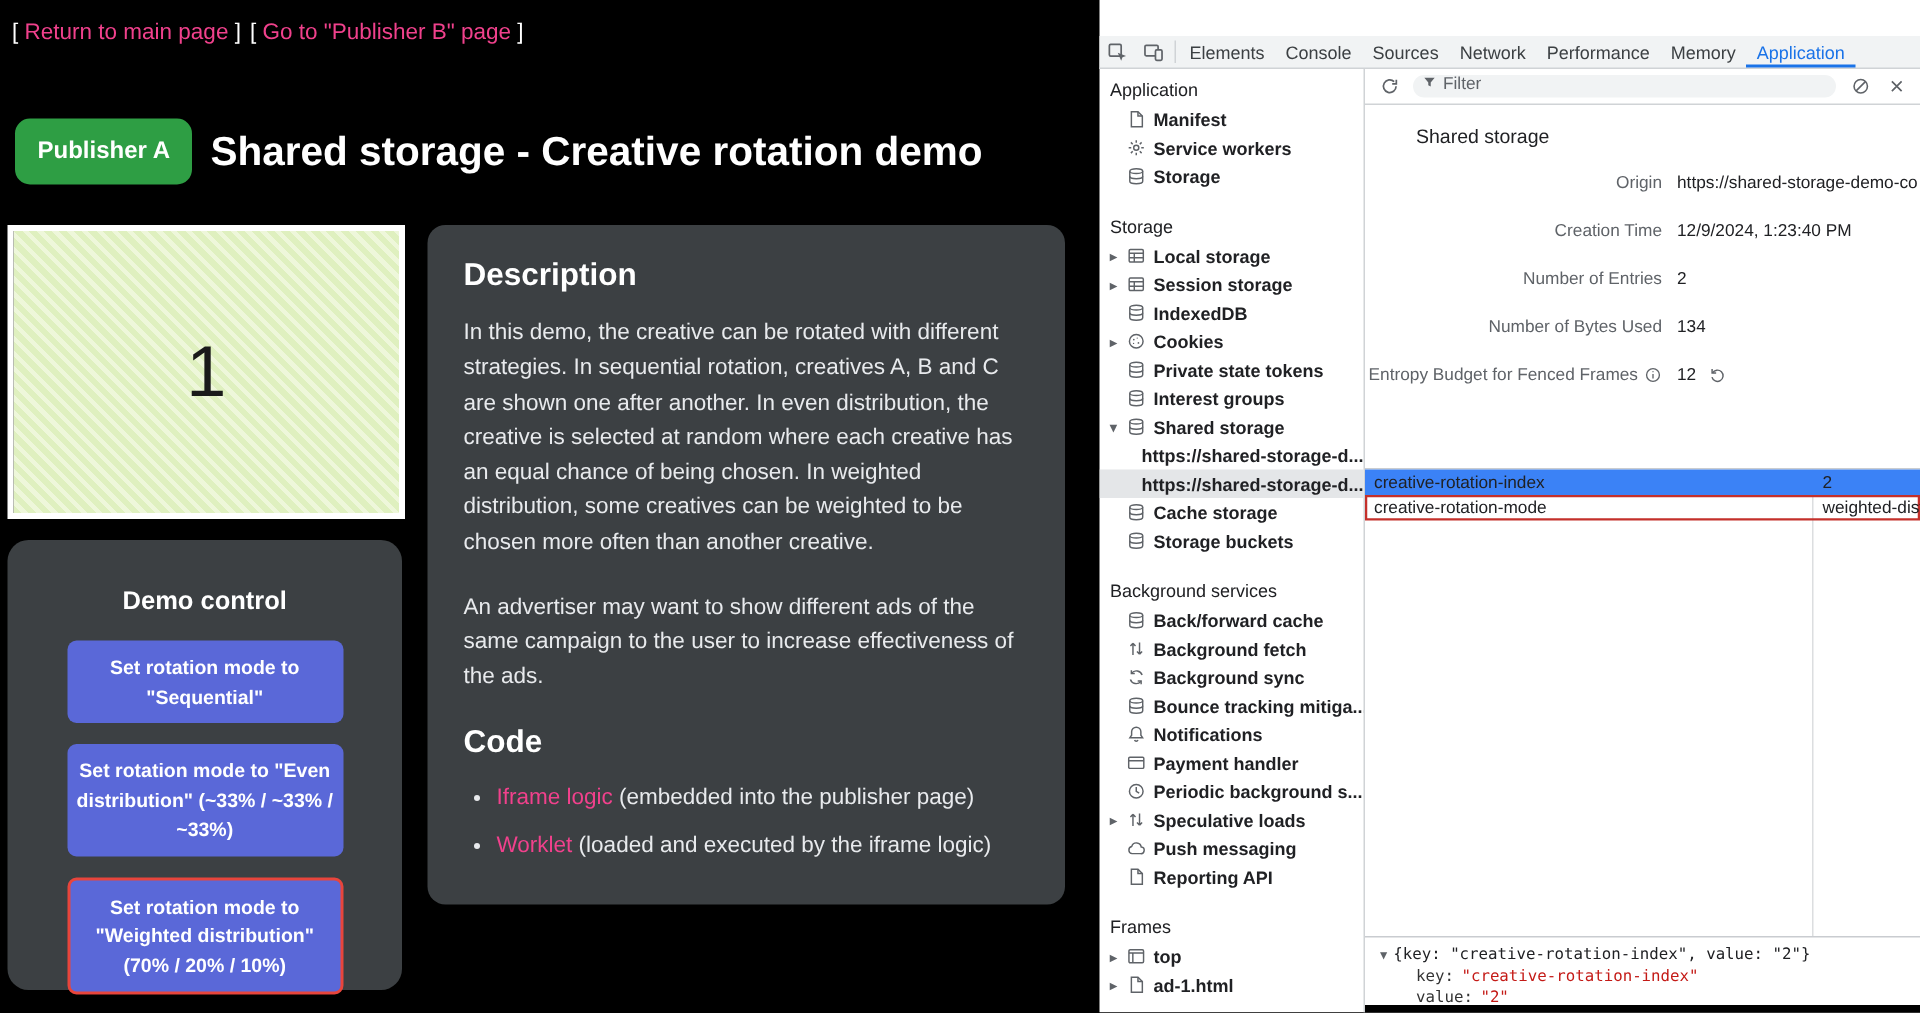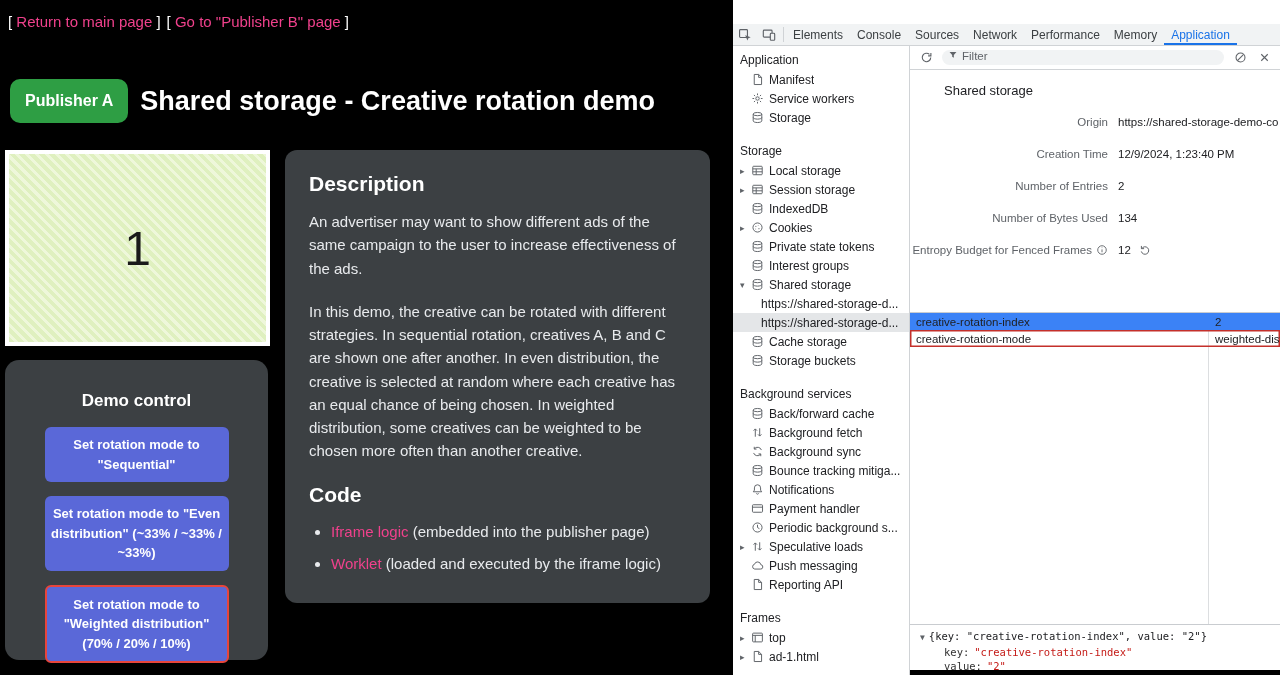--- a/index.html
+++ b/index.html
@@ -46,7 +46,7 @@
   .dt-sidebar{width:176px;border-right:1px solid #d0d3d6;box-sizing:content-box;padding-top:2px;overflow:hidden;flex:none;}
   .side-section{margin-bottom:12px;}
   .side-header{padding:5px 7px 3px;color:#202124;}
-  .tree-item{height:19px;display:flex;align-items:center;padding-left:7px;cursor:pointer;white-space:nowrap;}
+  .tree-item{height:19px;display:flex;align-items:center;padding-left:7px;cursor:pointer;white-space:nowrap;font-weight:bold;}
   .tree-item.selected{background:#e4e6e8;}
   .tree-arrow{width:11px;font-size:9px;color:#5f6368;flex:none;}
   .tree-icon{width:18px;flex:none;color:#5f6368;display:flex;align-items:center;}

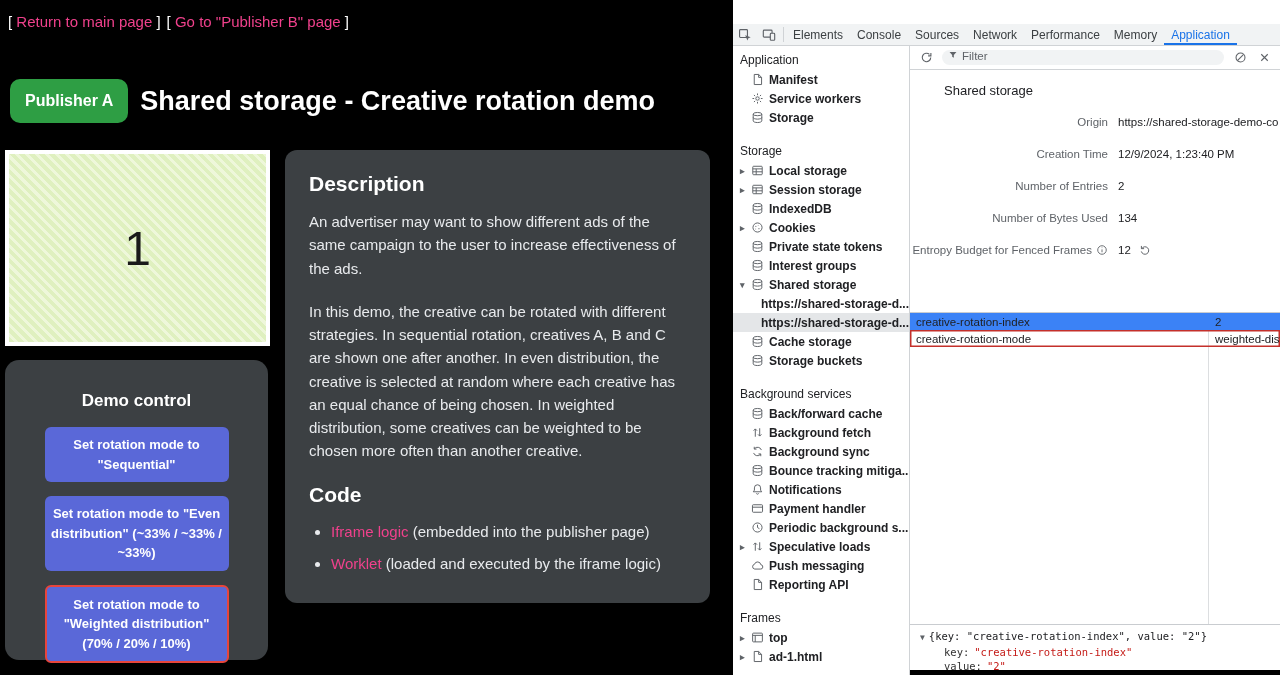--- a/index.html
+++ b/index.html
@@ -109,8 +109,8 @@
 
   <div class="desc-panel">
     <h2>Description</h2>
+    <p>In this demo, the creative can be rotated with different strategies. In sequential rotation, creatives A, B and C are shown one after another. In even distribution, the creative is selected at random where each creative has an equal chance of being chosen. In weighted distribution, some creatives can be weighted to be chosen more often than another creative.</p>
     <p>An advertiser may want to show different ads of the same campaign to the user to increase effectiveness of the ads.</p>
-    <p>In this demo, the creative can be rotated with different strategies. In sequential rotation, creatives A, B and C are shown one after another. In even distribution, the creative is selected at random where each creative has an equal chance of being chosen. In weighted distribution, some creatives can be weighted to be chosen more often than another creative.</p>
     <h2>Code</h2>
     <ul>
       <li><a>Iframe logic</a><span> (embedded into the publisher page)</span></li>

